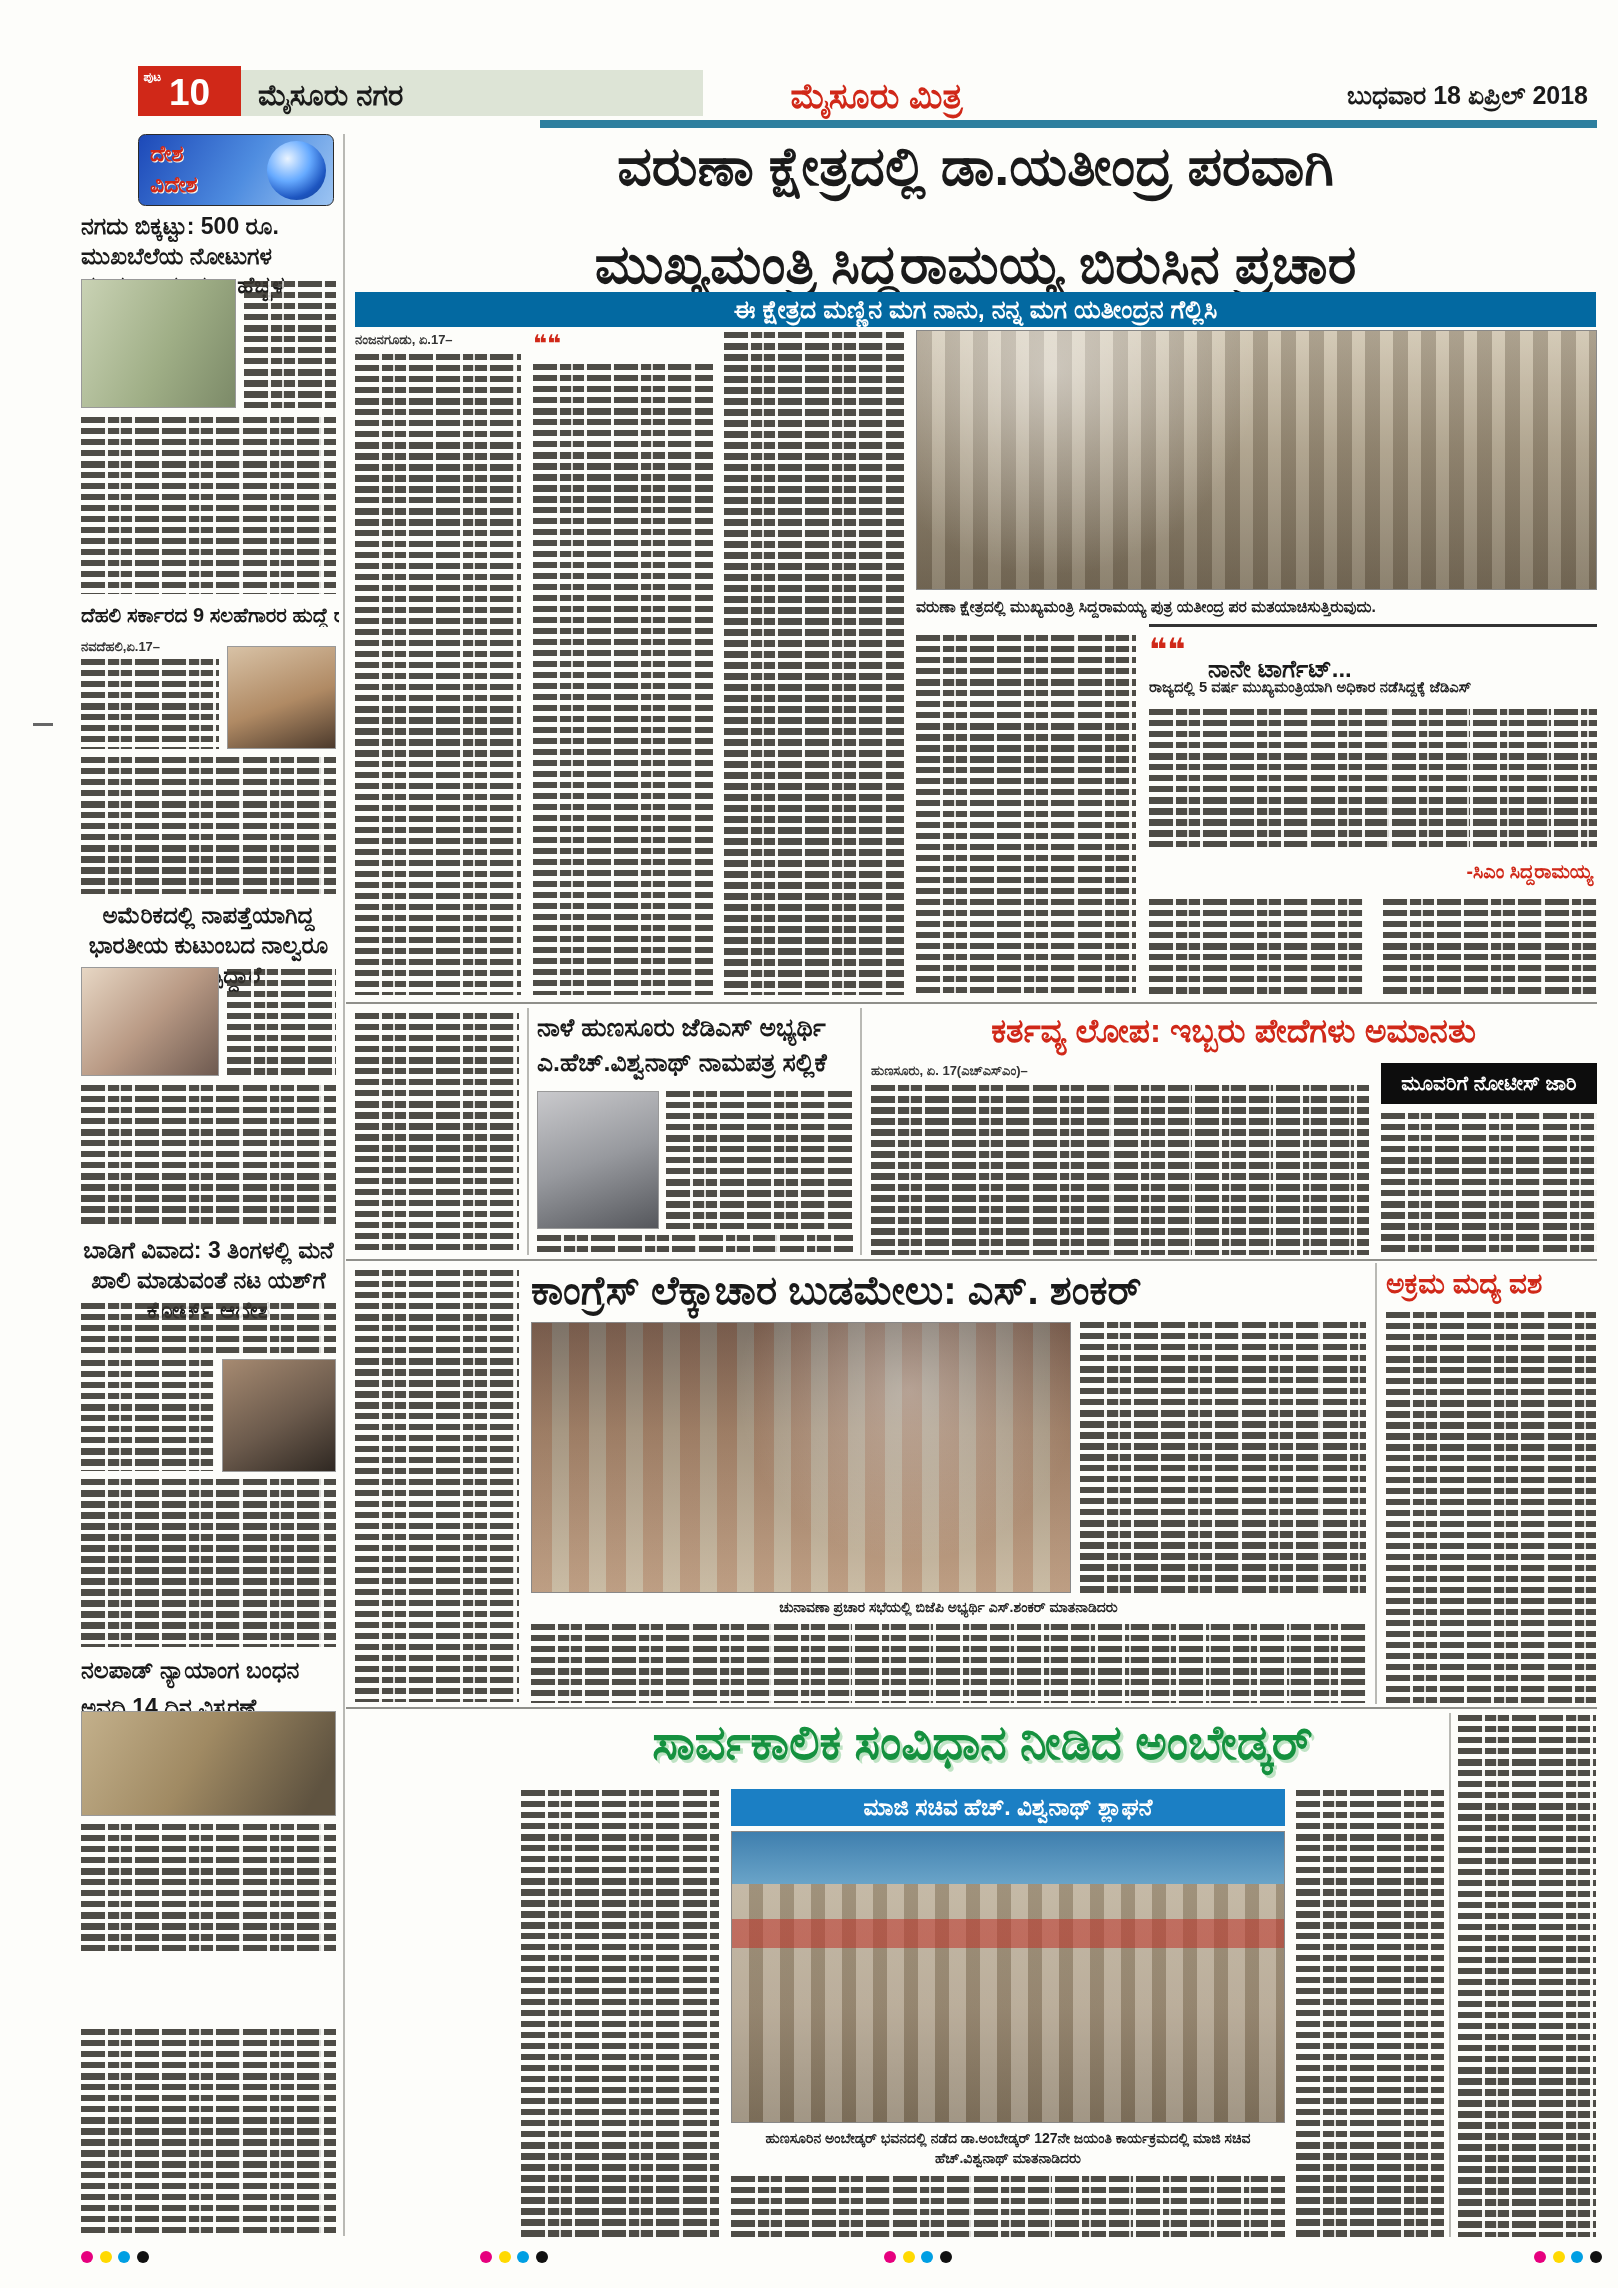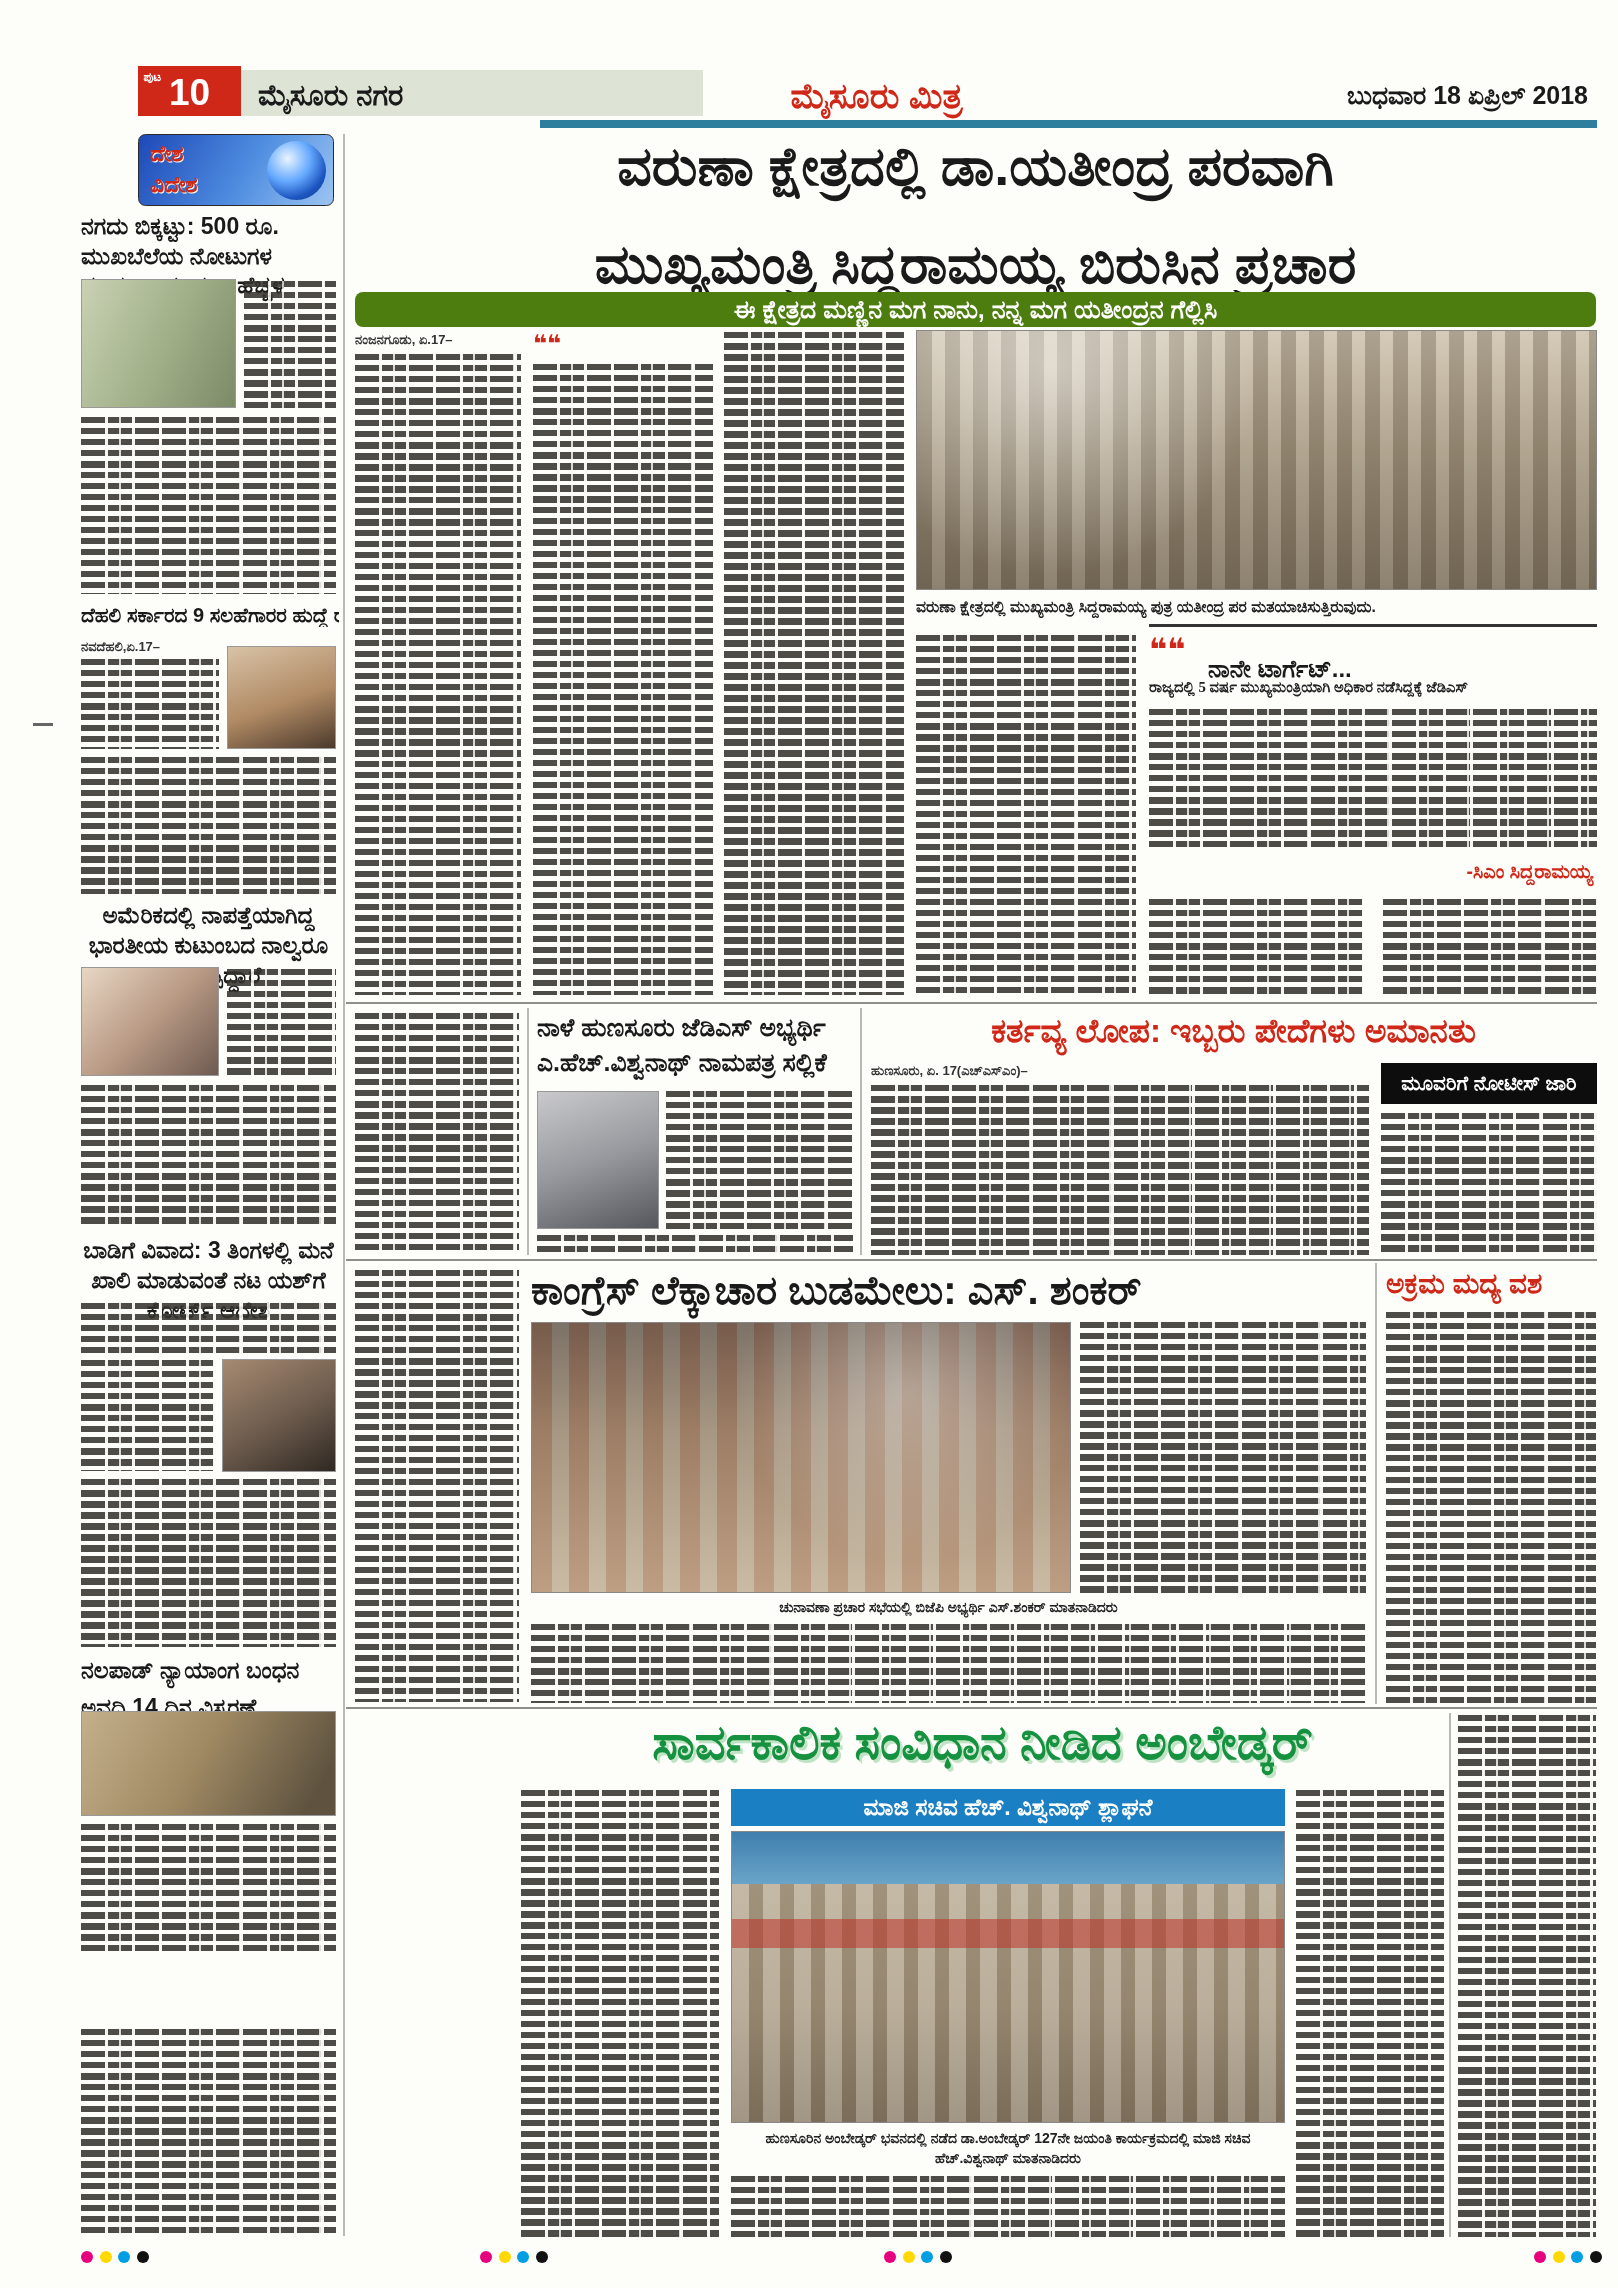--- a/index.html
+++ b/index.html
@@ -88,8 +88,8 @@
 
   <div class="abs b" style="left:355px;top:135px;width:1241px;font-size:54px;font-weight:800;text-align:center;">ವರುಣಾ ಕ್ಷೇತ್ರದಲ್ಲಿ ಡಾ.ಯತೀಂದ್ರ ಪರವಾಗಿ</div>
   <div class="abs b" style="left:355px;top:212px;width:1241px;font-size:54px;font-weight:800;text-align:center;margin-top:21px;">ಮುಖ್ಯಮಂತ್ರಿ ಸಿದ್ದರಾಮಯ್ಯ ಬಿರುಸಿನ ಪ್ರಚಾರ</div>
-  <div class="abs b" style="left:355px;top:292px;width:1241px;height:35px;background:#4d7c0f;color:#fff;
-              font-size:25px;line-height:35px;text-align:center;border-radius:8px;">ಈ ಕ್ಷೇತ್ರದ ಮಣ್ಣಿನ ಮಗ ನಾನು, ನನ್ನ ಮಗ ಯತೀಂದ್ರನ ಗೆಲ್ಲಿಸಿ</div>
+  <div class="abs b" style="left:355px;top:292px;width:1241px;height:35px;background:#0369a1;color:#fff;
+              font-size:25px;line-height:35px;text-align:center;">ಈ ಕ್ಷೇತ್ರದ ಮಣ್ಣಿನ ಮಗ ನಾನು, ನನ್ನ ಮಗ ಯತೀಂದ್ರನ ಗೆಲ್ಲಿಸಿ</div>
 
   <div class="abs dl" style="left:355px;top:332px;">ನಂಜನಗೂಡು, ಏ.17–</div>
   <div class="abs tx" style="left:355px;top:354px;width:166px;height:641px;"></div>

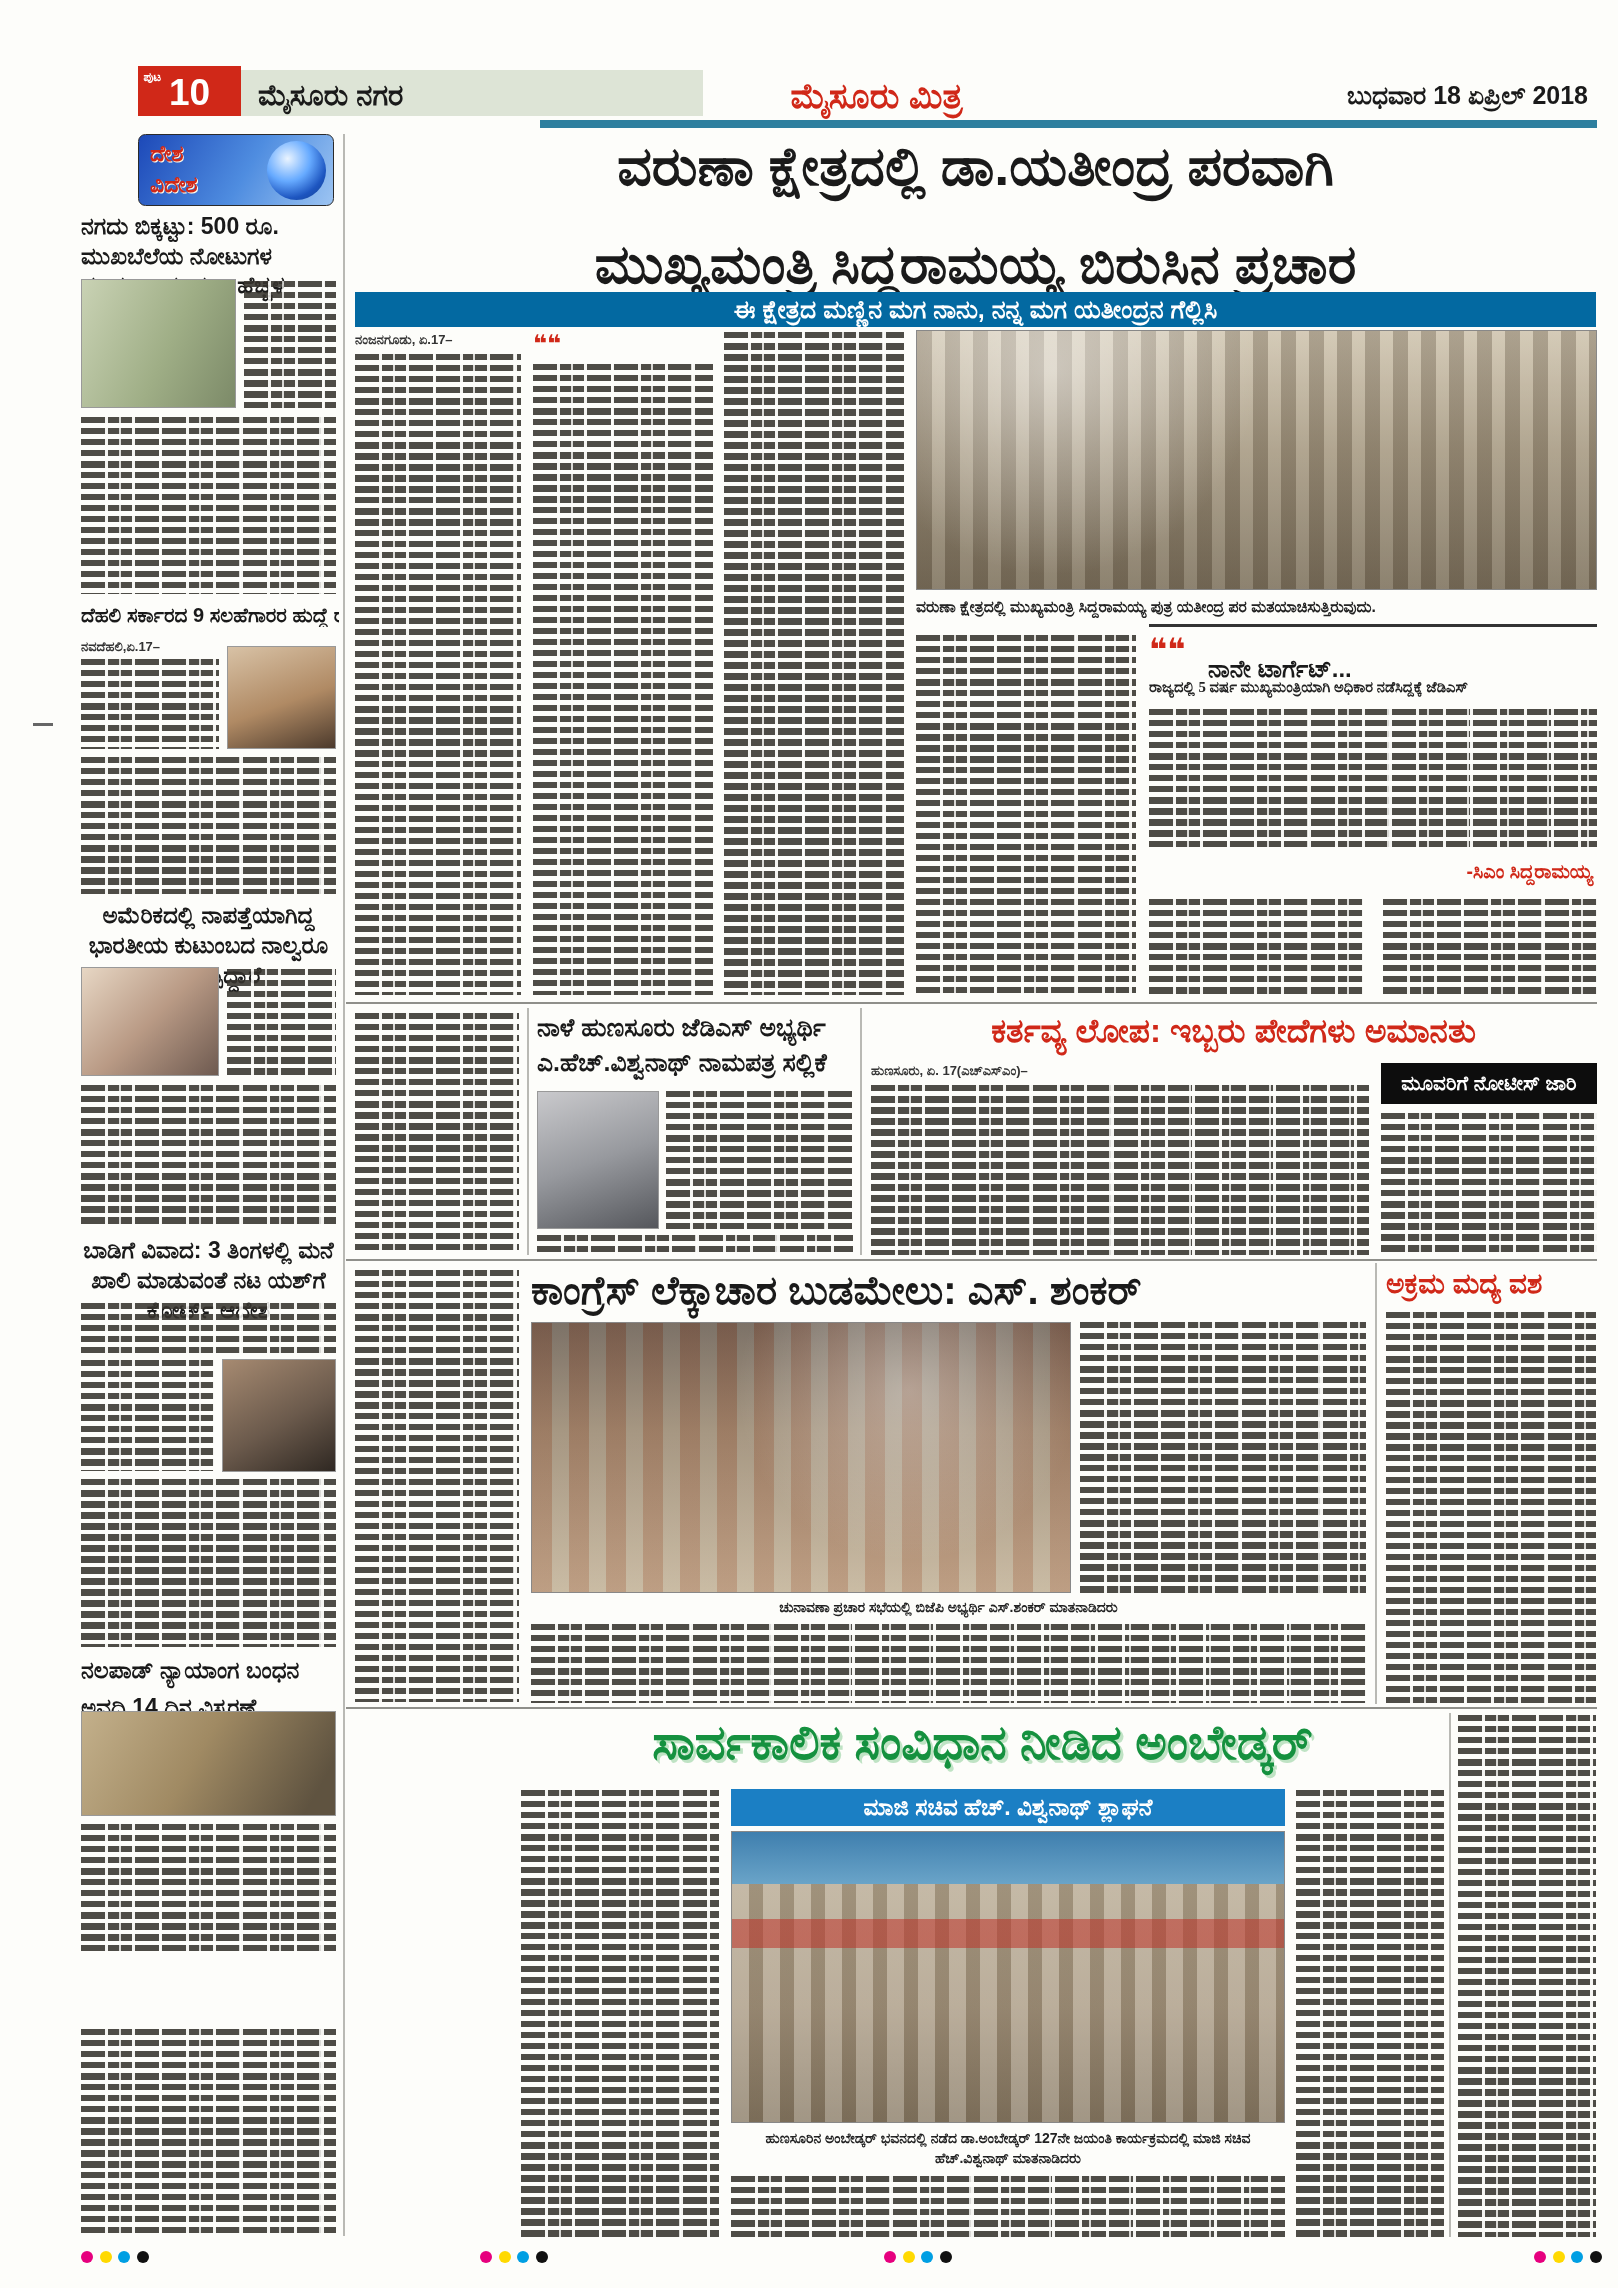--- a/index.html
+++ b/index.html
@@ -108,7 +108,7 @@
   <div class="abs" style="left:1149px;top:631px;width:448px;height:257px;">
     <span class="abs b red" style="left:0;top:0;font-size:31px;">❝❝</span>
     <span class="abs b" style="left:59px;top:24px;font-size:24px;">ನಾನೇ ಟಾರ್ಗೆಟ್...</span>
-    <span class="abs b" style="left:0;top:48px;width:448px;font-size:14.8px;color:#222;font-family:Liberation Serif, serif;">ರಾಜ್ಯದಲ್ಲಿ 5 ವರ್ಷ ಮುಖ್ಯಮಂತ್ರಿಯಾಗಿ ಅಧಿಕಾರ ನಡೆಸಿದ್ದಕ್ಕೆ ಜೆಡಿಎಸ್</span>
+    <span class="abs b" style="left:0;top:48px;width:448px;font-size:14.8px;color:#222;">ರಾಜ್ಯದಲ್ಲಿ 5 ವರ್ಷ ಮುಖ್ಯಮಂತ್ರಿಯಾಗಿ ಅಧಿಕಾರ ನಡೆಸಿದ್ದಕ್ಕೆ ಜೆಡಿಎಸ್</span>
     <span class="abs tx" style="left:0;top:78px;width:448px;height:140px;"></span>
     <span class="abs b red" style="right:3.7px;bottom:5.5px;font-size:19.4px;">-ಸಿಎಂ ಸಿದ್ದರಾಮಯ್ಯ</span>
   </div>

